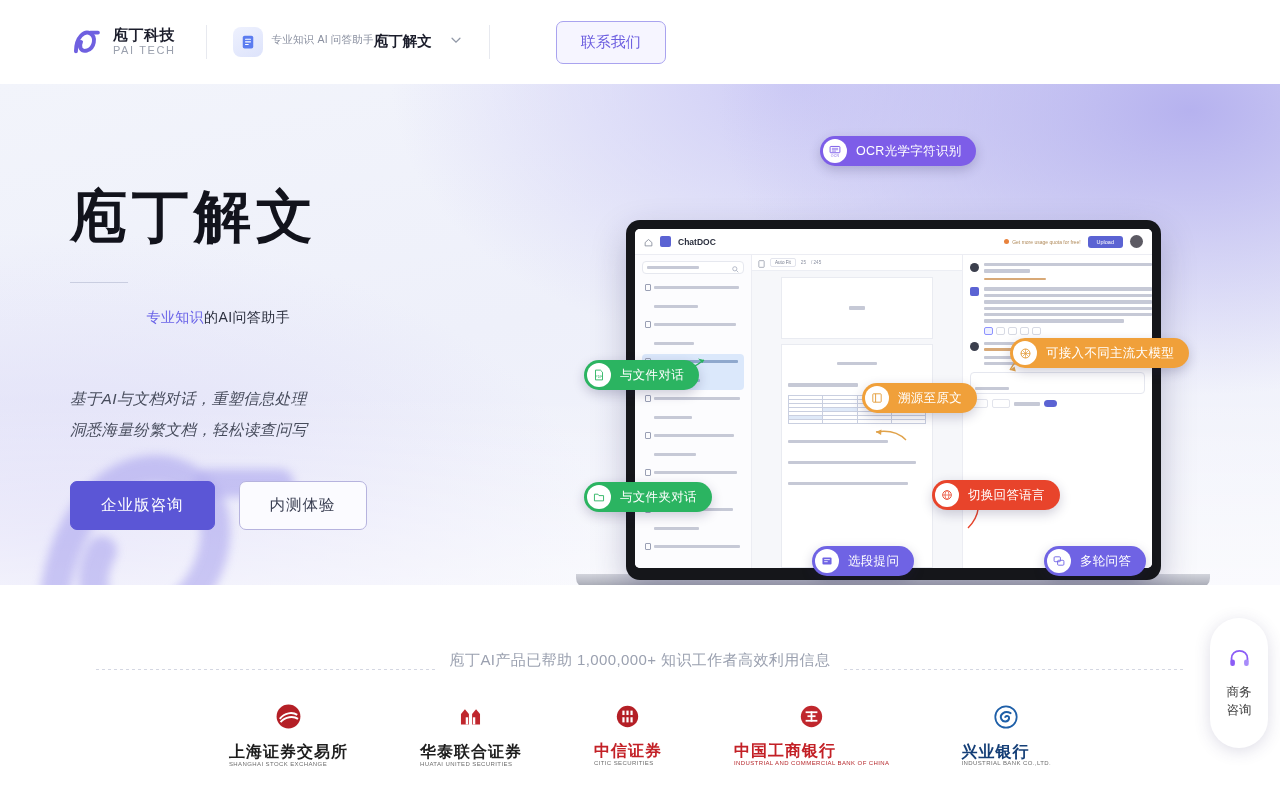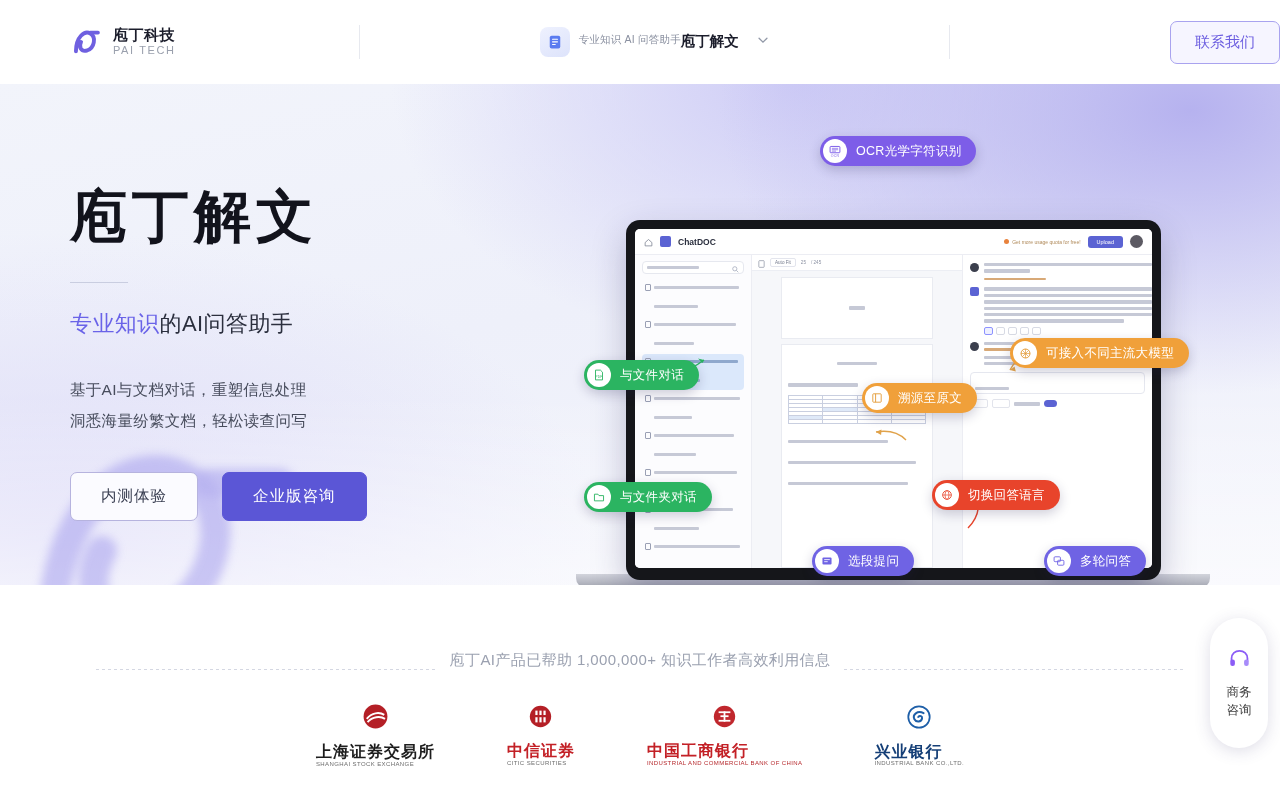--- a/index.html
+++ b/index.html
@@ -18,7 +18,6 @@
     background: #ffffff;
     display: flex; align-items: center;
     z-index: 40;
-    justify-content: space-between;
   }
   .brand { display: flex; align-items: center; margin-left: 70px; gap: 9px; }
   .brand-mark { width: 34px; height: 34px; }

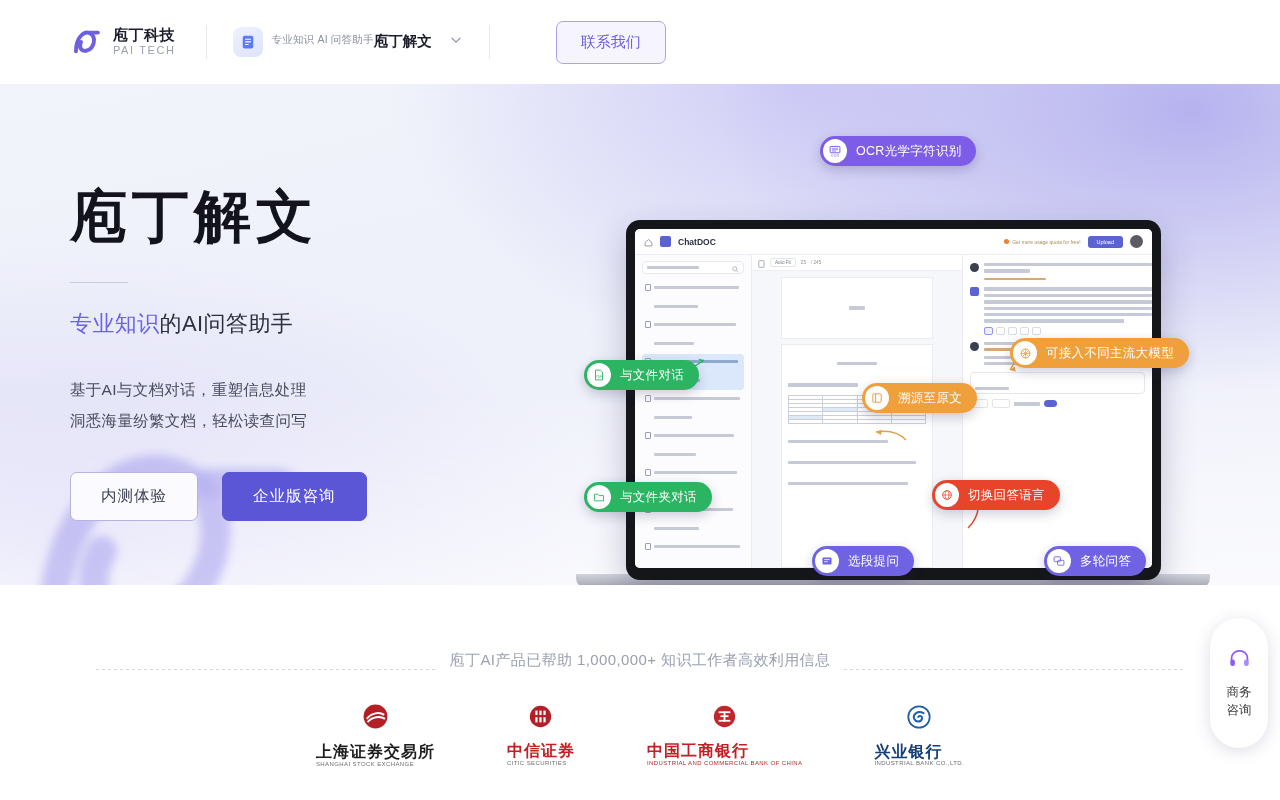--- a/index.html
+++ b/index.html
@@ -87,7 +87,7 @@
     letter-spacing: 5px; line-height: 1.1;
   }
   .hero-rule { width: 58px; height: 1px; background: #c9cde0; margin: 34px 0 26px; }
-  .hero-sub { font-size: 22px; color: #2b2f3e; letter-spacing: .4px; }
+  .hero-sub { font-size: 14px; color: #2b2f3e; letter-spacing: .4px; text-align: center; }
   .hero-sub .accent { color: #6a63e8; }
   .hero-desc {
     margin-top: 35px; font-size: 15.5px; color: #474c5c;

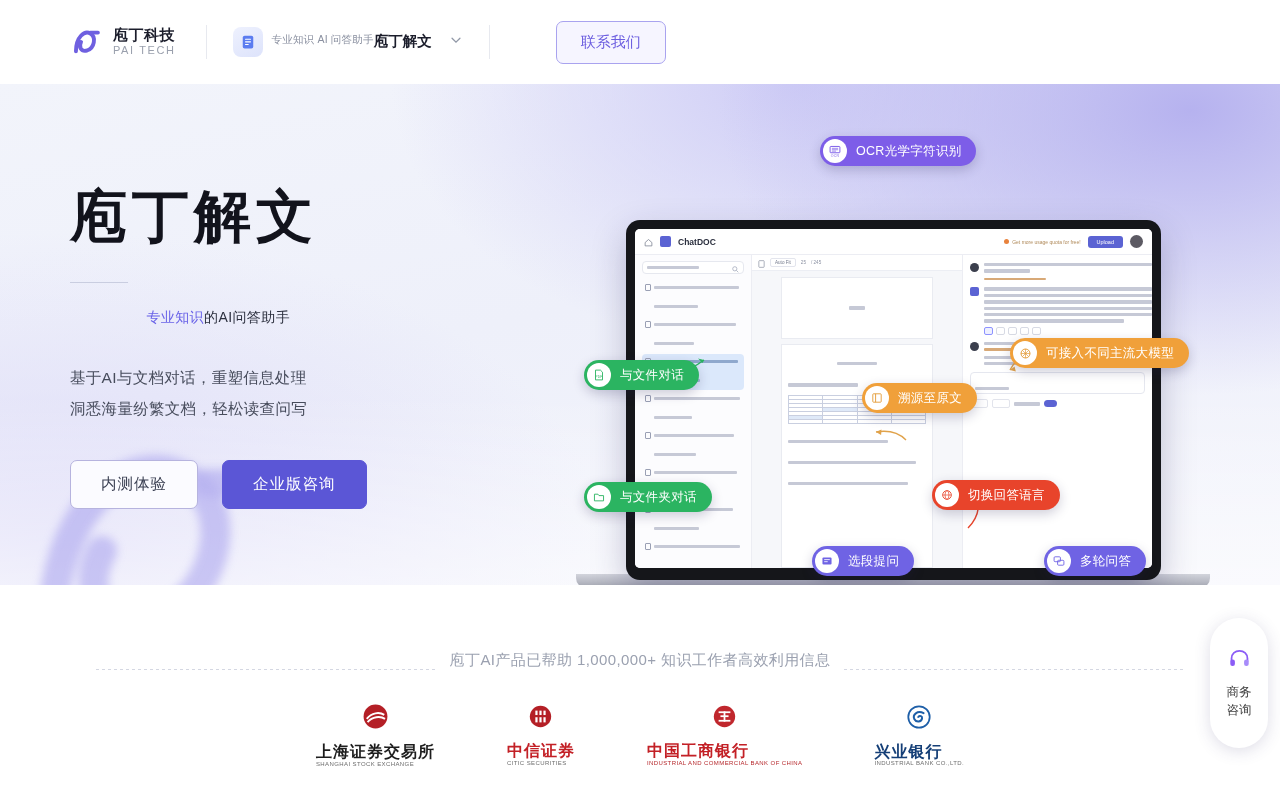--- a/index.html
+++ b/index.html
@@ -90,8 +90,8 @@
   .hero-sub { font-size: 14px; color: #2b2f3e; letter-spacing: .4px; text-align: center; }
   .hero-sub .accent { color: #6a63e8; }
   .hero-desc {
-    margin-top: 35px; font-size: 15.5px; color: #474c5c;
-    line-height: 2.0; letter-spacing: .3px;
+    margin-top: 56px; font-size: 15.5px; color: #474c5c;
+    line-height: 2.0; letter-spacing: .3px; font-style: italic;
   }
   .hero-actions { margin-top: 36px; display: flex; gap: 24px; }
   .btn {

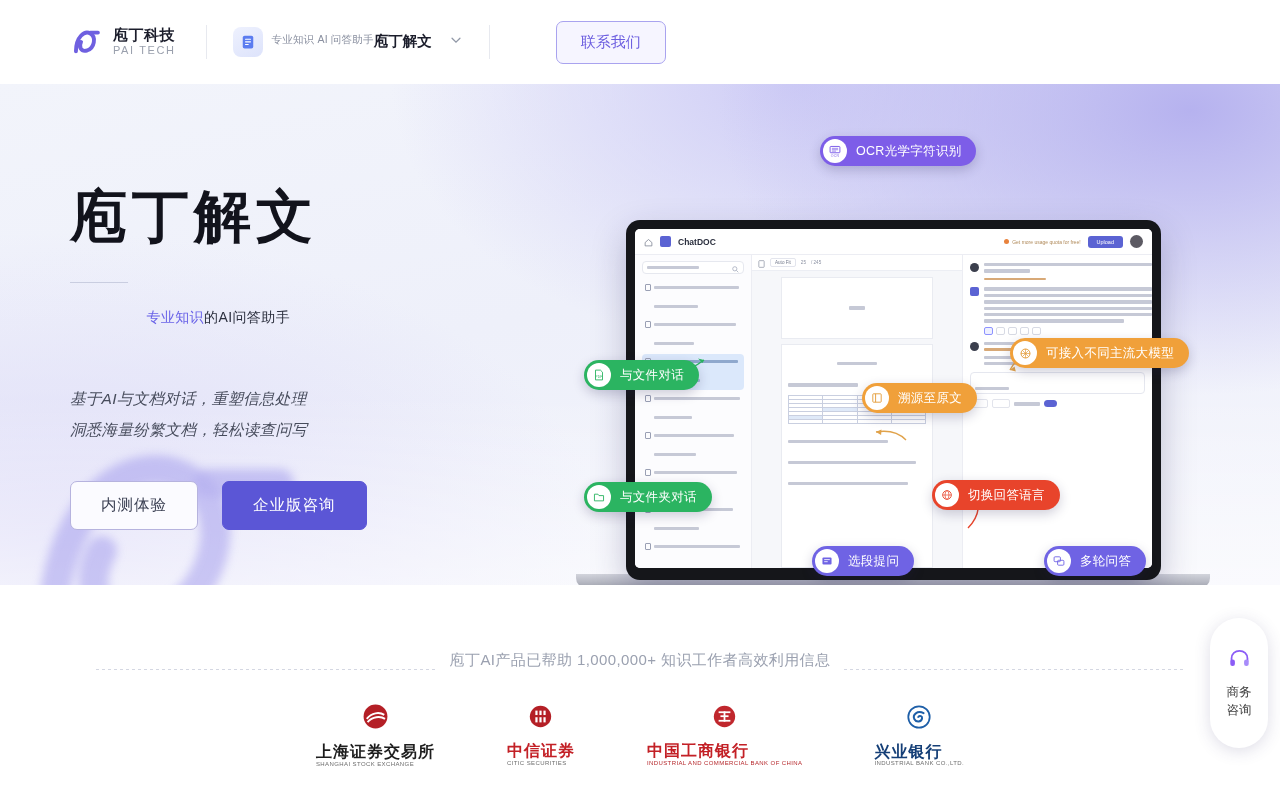--- a/index.html
+++ b/index.html
@@ -315,8 +315,8 @@
         <div>洞悉海量纷繁文档，轻松读查问写</div>
       </div>
       <div class="hero-actions">
+        <button class="btn btn-solid">企业版咨询</button>
         <button class="btn btn-ghost">内测体验</button>
-        <button class="btn btn-solid">企业版咨询</button>
       </div>
     </div>
 

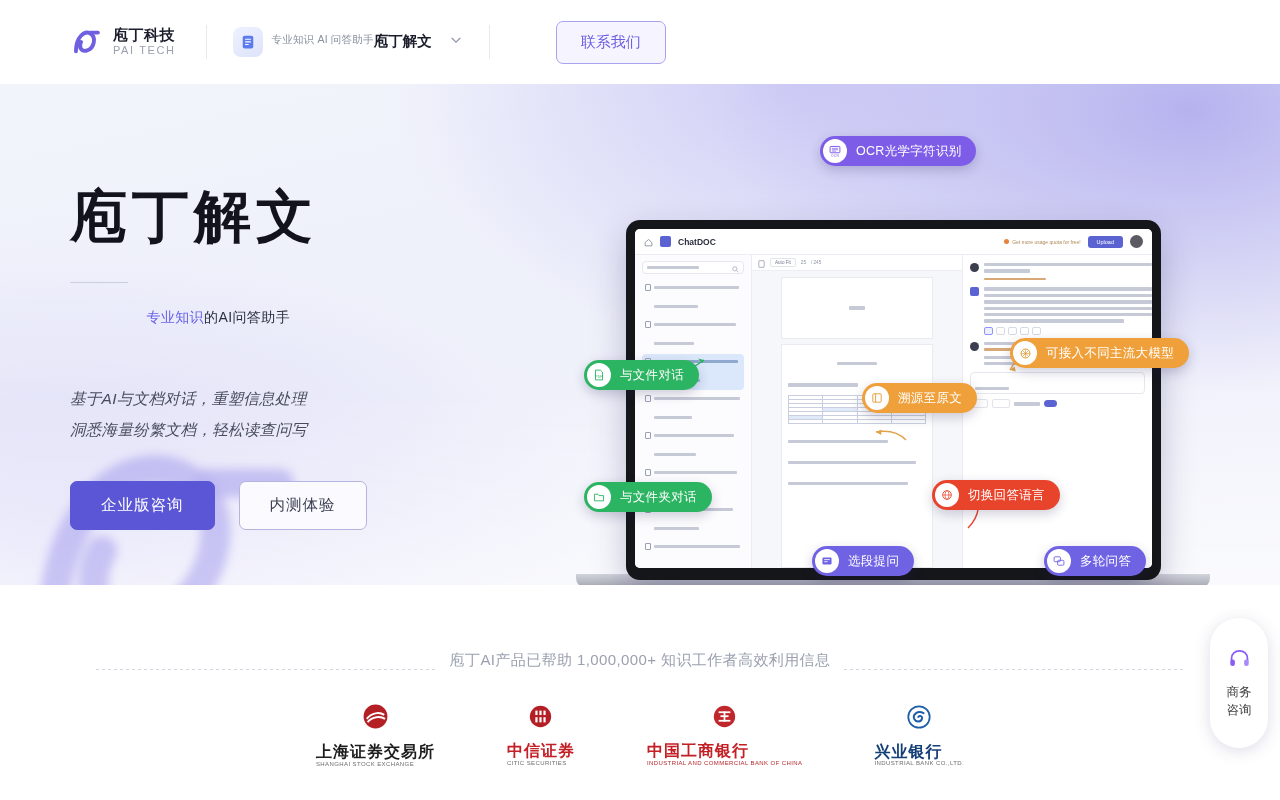--- a/index.html
+++ b/index.html
@@ -646,6 +646,20 @@
         </span>
       </div>
 
+      <div class="logo">
+        <span>
+          <svg viewBox="0 0 34 34" width="27" height="27">
+            <path d="M5 14 L10 8 L15 14 L15 27 L5 27 Z" fill="#c0272d"></path>
+            <path d="M19 14 L24 8 L29 14 L29 27 L19 27 Z" fill="#c0272d"></path>
+            <rect x="11" y="18" width="3" height="9" fill="#fff"></rect>
+            <rect x="20" y="18" width="3" height="9" fill="#fff"></rect>
+          </svg>
+        </span>
+        <span class="logo-txt">
+          <span class="logo-cn">华泰联合证券</span>
+          <span class="logo-en">HUATAI UNITED SECURITIES</span>
+        </span>
+      </div>
 
       <div class="logo">
         <span>

